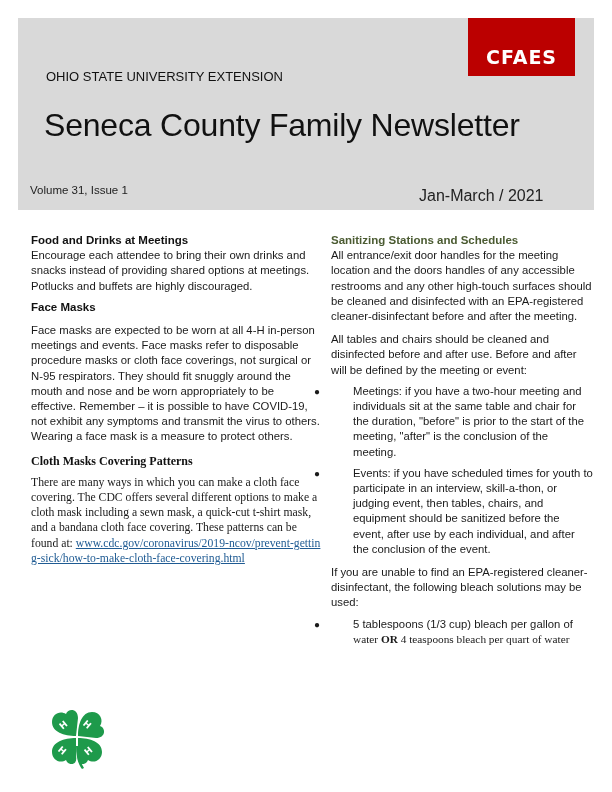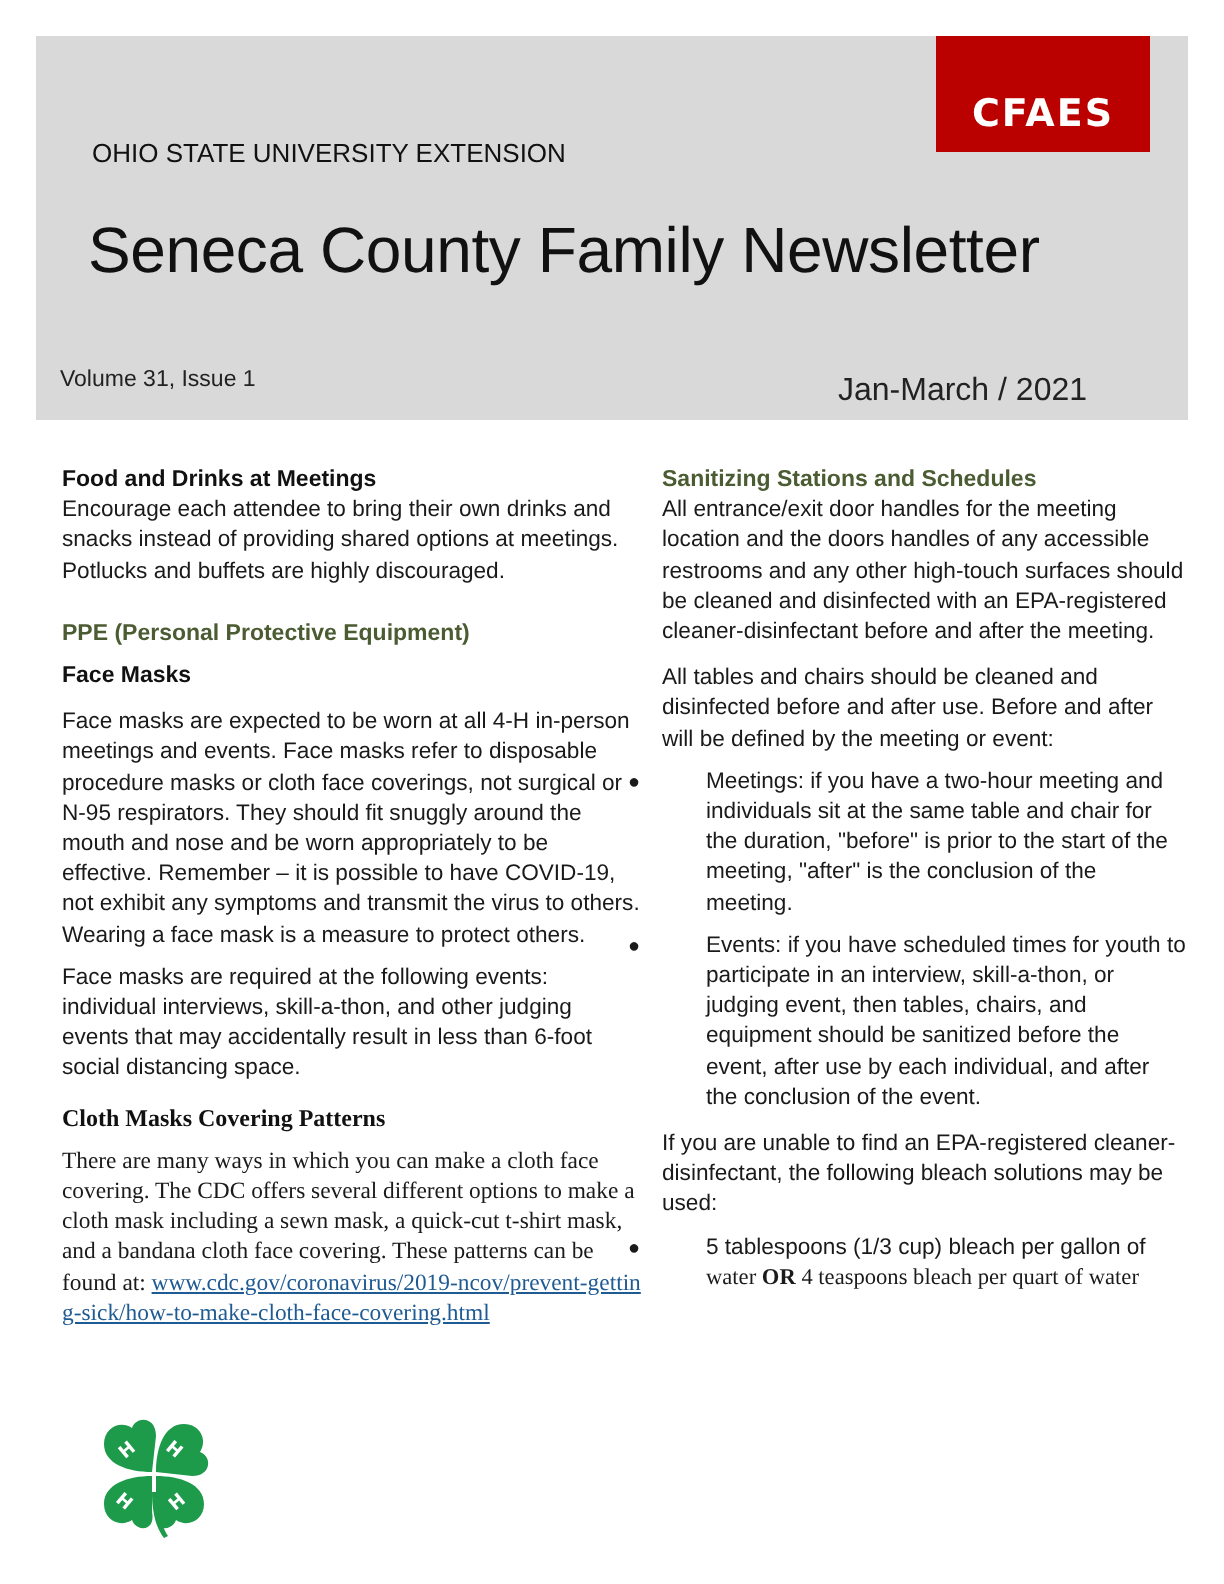--- a/index.html
+++ b/index.html
@@ -73,7 +73,6 @@
   <div class="h-black">Food and Drinks at Meetings</div>
   <p class="p">Encourage each attendee to bring their own drinks and snacks instead of providing shared options at meetings. Potlucks and buffets are highly discouraged.</p>
 
-  <div class="h-green" style="margin-top:16px;">PPE (Personal Protective Equipment)</div>
 
   <div class="h-black" style="margin-top:6px;">Face Masks</div>
   <p class="p gap8">Face masks are expected to be worn at all 4-H in-person meetings and events. Face masks refer to disposable procedure masks or cloth face coverings, not surgical or N-95 respirators. They should fit snuggly around the mouth and nose and be worn appropriately to be effective. Remember – it is possible to have COVID-19, not exhibit any symptoms and transmit the virus to others.  Wearing a face mask is a measure to protect others.</p>

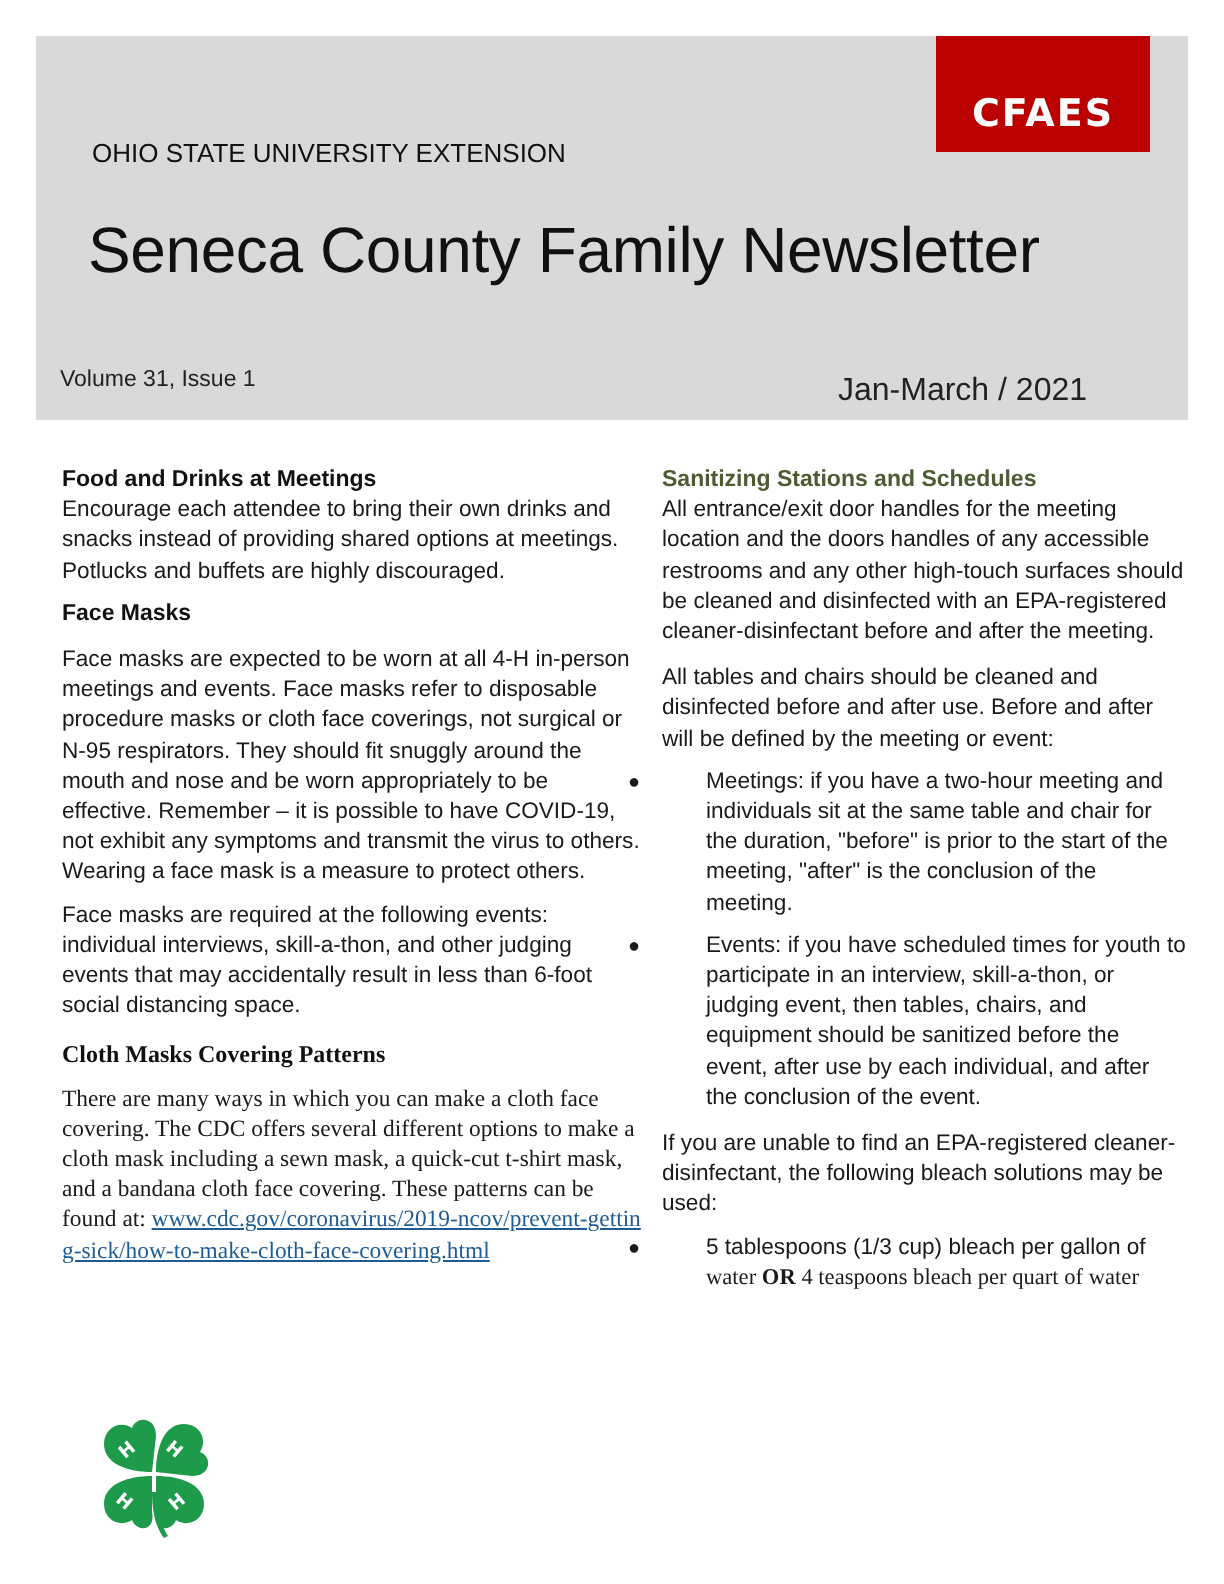--- a/index.html
+++ b/index.html
@@ -76,7 +76,6 @@
 
   <div class="h-black" style="margin-top:6px;">Face Masks</div>
   <p class="p gap8">Face masks are expected to be worn at all 4-H in-person meetings and events. Face masks refer to disposable procedure masks or cloth face coverings, not surgical or N-95 respirators. They should fit snuggly around the mouth and nose and be worn appropriately to be effective. Remember – it is possible to have COVID-19, not exhibit any symptoms and transmit the virus to others.  Wearing a face mask is a measure to protect others.</p>
-  <p class="p gap6">Face masks are required at the following events: individual interviews, skill-a-thon, and other judging events that may accidentally result in less than 6-foot social distancing space.</p>
 
   <div class="h-serif" style="margin-top:9px;">Cloth Masks Covering Patterns</div>
   <p class="p-serif" style="margin-top:6px;"><span>There are many ways in which you can make a cloth face covering. The CDC offers several different options to make a cloth mask including a sewn mask, a quick-cut t-shirt mask, and a bandana cloth face covering. These patterns can be found at: </span><a class="link" style="word-break:break-all;">www.cdc.gov/coronavirus/2019-ncov/prevent-getting-sick/how-to-make-cloth-face-covering.html</a></p>

